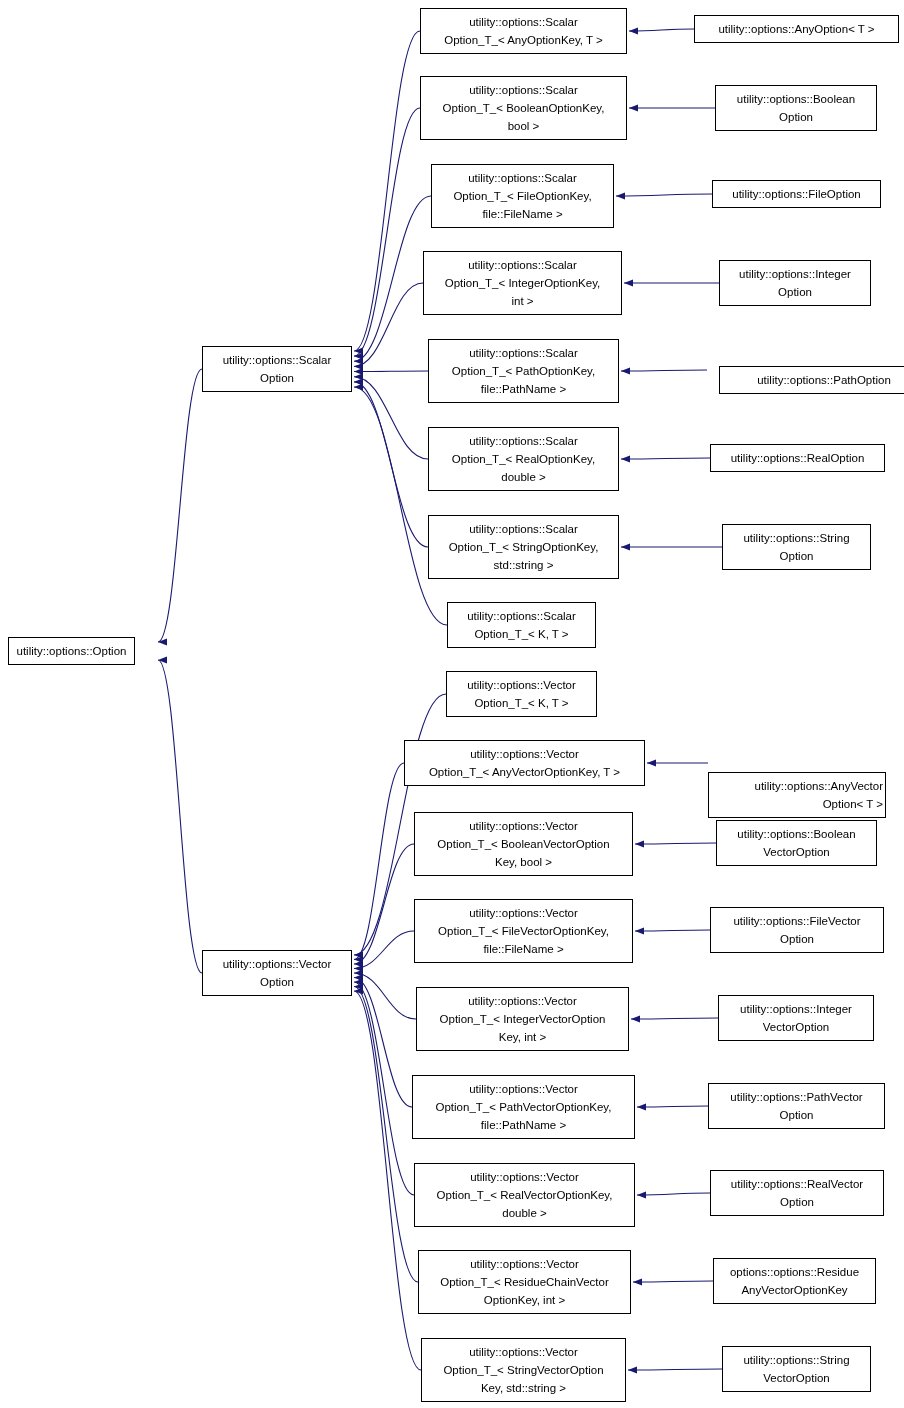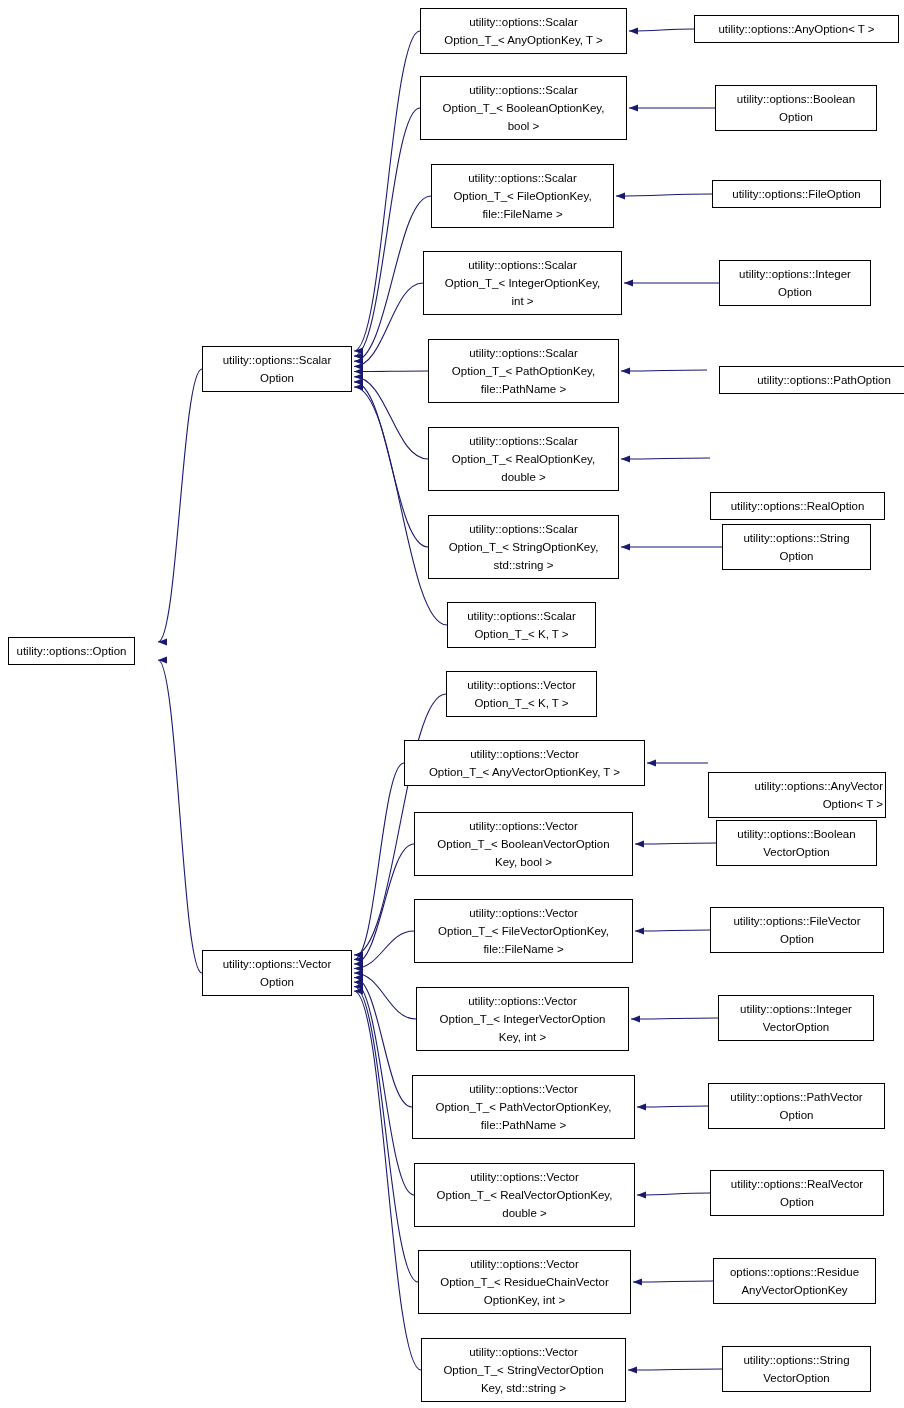--- a/index.html
+++ b/index.html
@@ -148,7 +148,7 @@
   <div class="node" style="left:707px; top:366px; width:210px;margin-left:12px;">
     <span>utility::options::PathOption</span>
   </div>
-  <div class="node" style="left:710px; top:444px; width:175px;margin-top:48px;">
+  <div class="node" style="left:710px; top:444px; width:175px;">
     <span>utility::options::RealOption</span>
   </div>
   <div class="node" style="left:722px; top:524px; width:149px;">

